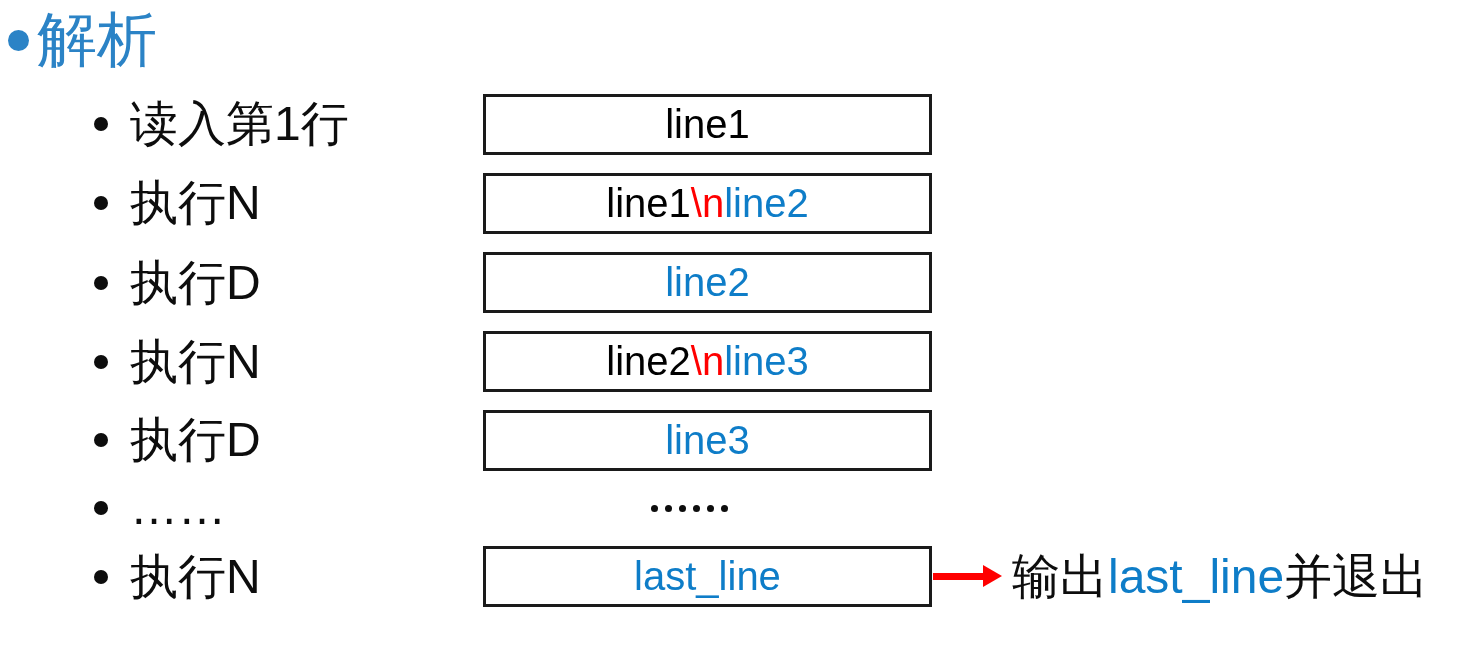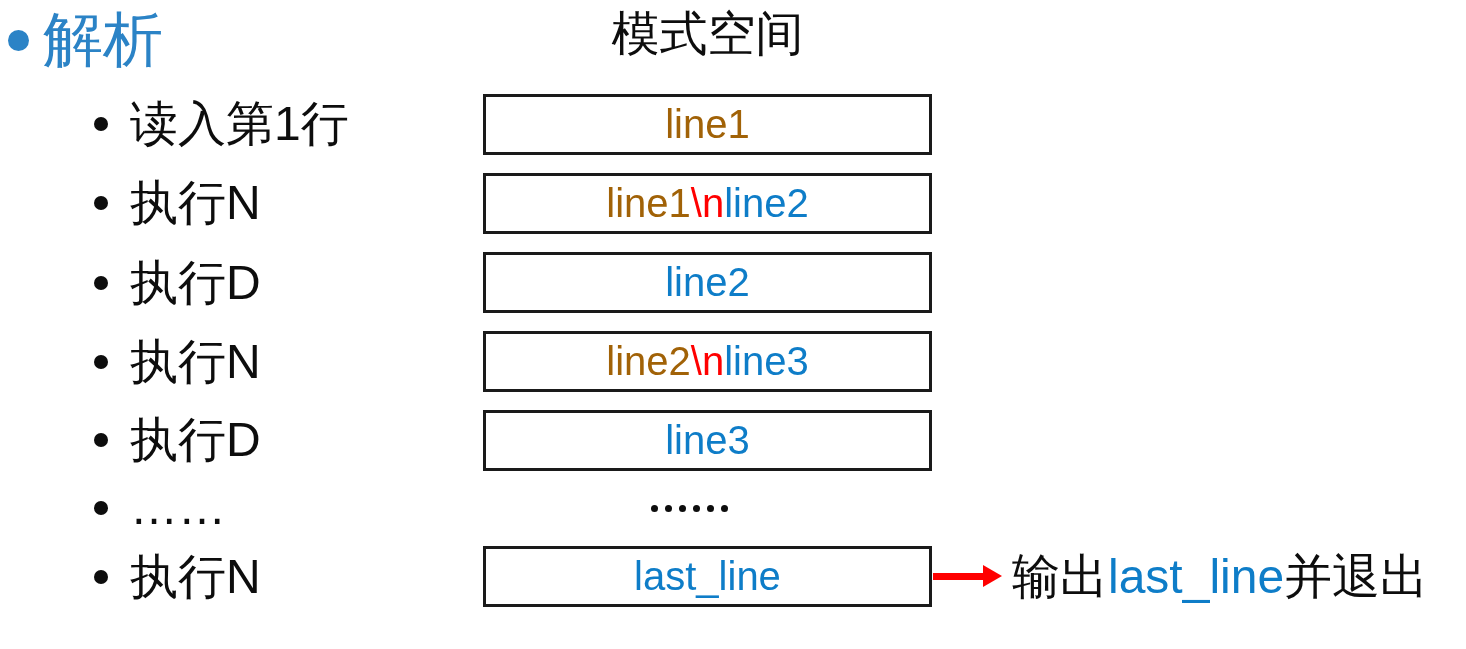--- a/index.html
+++ b/index.html
@@ -24,7 +24,7 @@
     top: 4px;
     display: flex;
     align-items: center;
-    gap: 14px;
+    gap: 8px;
     height: 72px;
   }
   .title-bullet {

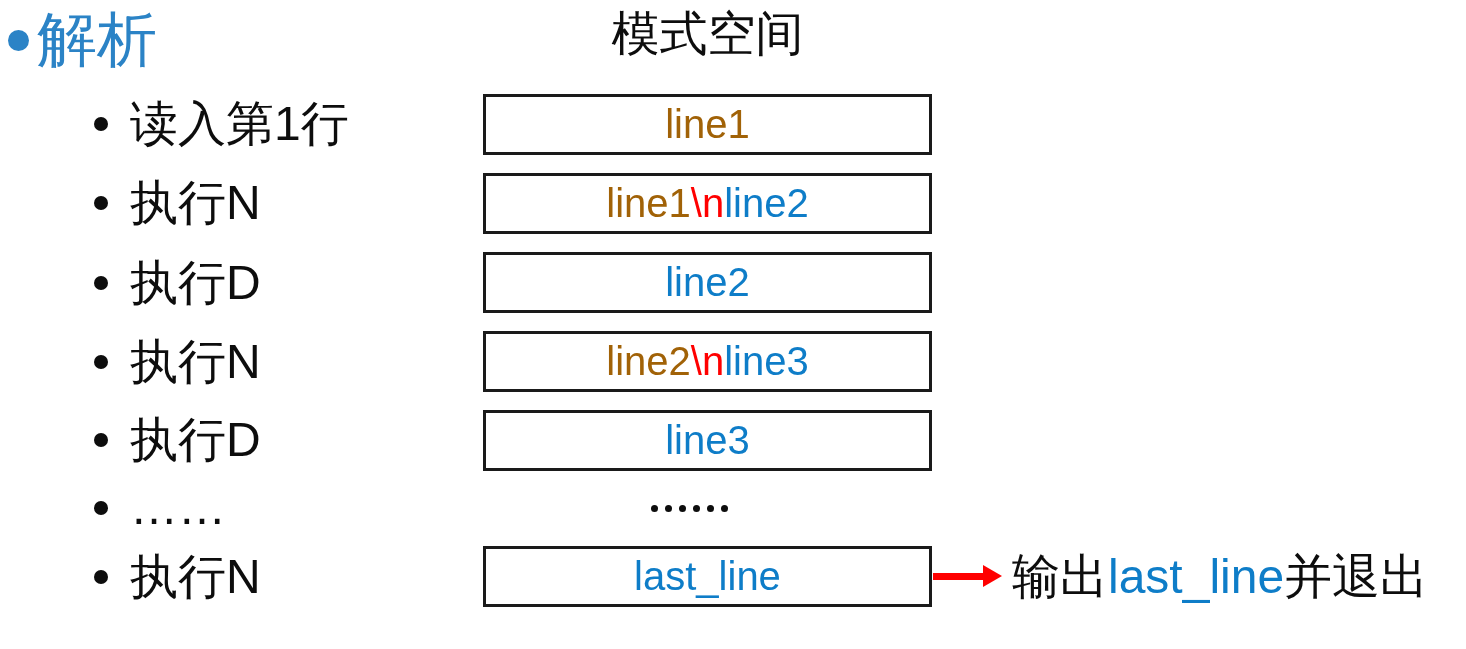--- a/index.html
+++ b/index.html
@@ -168,7 +168,6 @@
     <span class="title-text">解析</span>
   </div>
 
-  <div class="ps-header">模式空间</div>
 
   <div class="step step-1">
     <span class="step-bullet"></span>

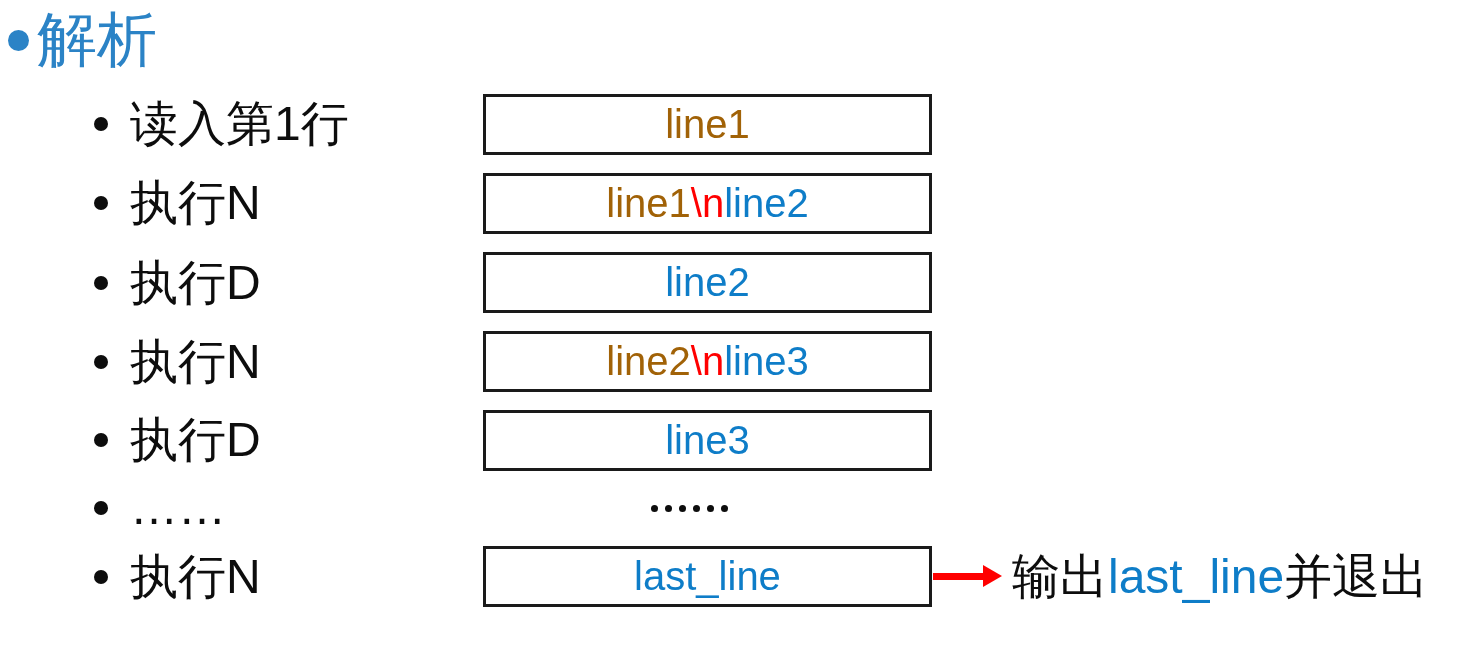--- a/index.html
+++ b/index.html
@@ -106,7 +106,7 @@
   .box-5 { top: 410px; }
   .box-6 { top: 546px; }
 
-  [data-color="black"] { color: #a16207; }
+  [data-color="black"] { color: #000000; }
   [data-color="red"]   { color: #ff0000; }
   [data-color="blue"]  { color: #0e7dc8; }
 

